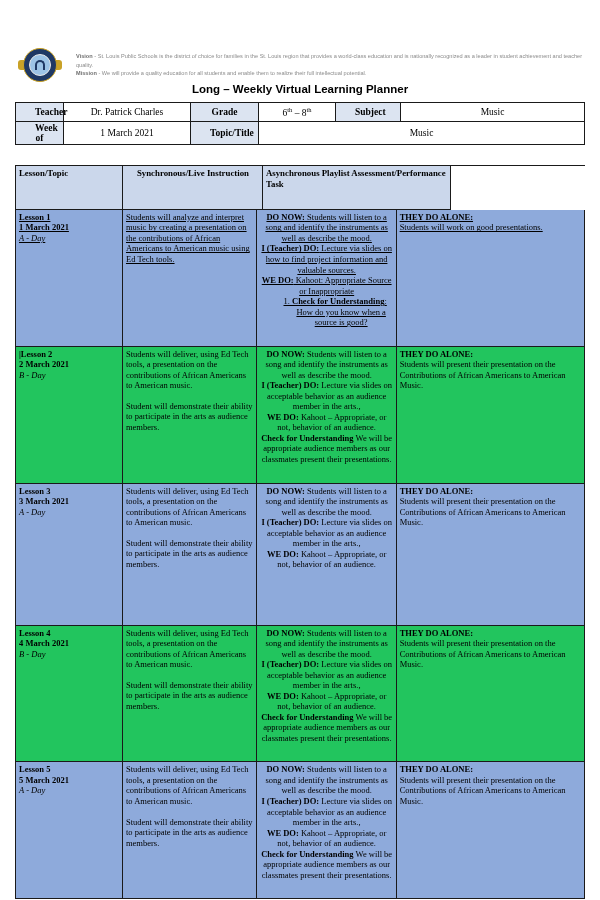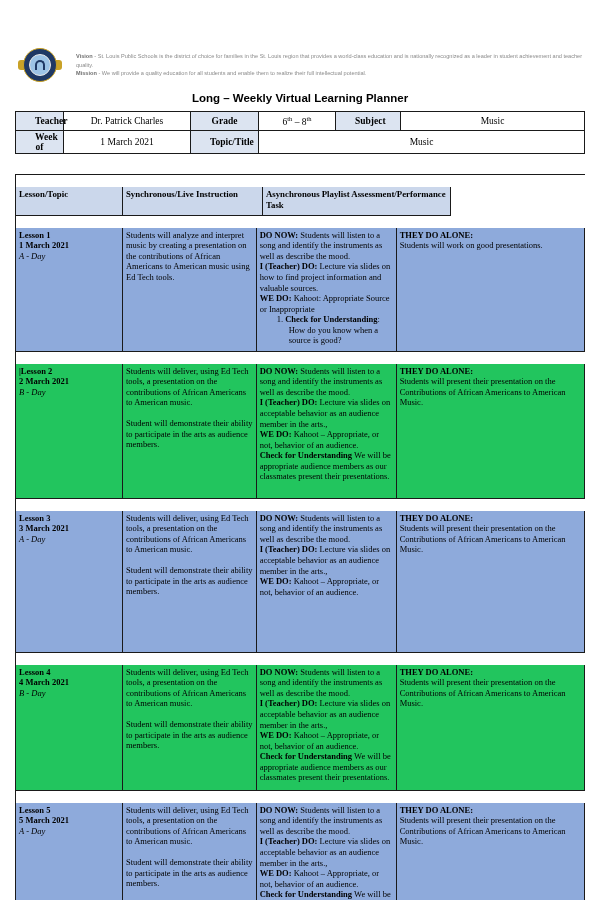--- a/index.html
+++ b/index.html
@@ -23,7 +23,7 @@
 
   
   .doc-title { font-family:"Liberation Sans", sans-serif; font-weight:bold; font-size:11.5px;
-               text-align:center; margin-top:10px; color:#000; }
+               text-align:center; margin-top:1px; color:#000; }
 
   
   .info-table { width:570px; margin:7px auto 0; border-collapse:collapse; table-layout:fixed; }

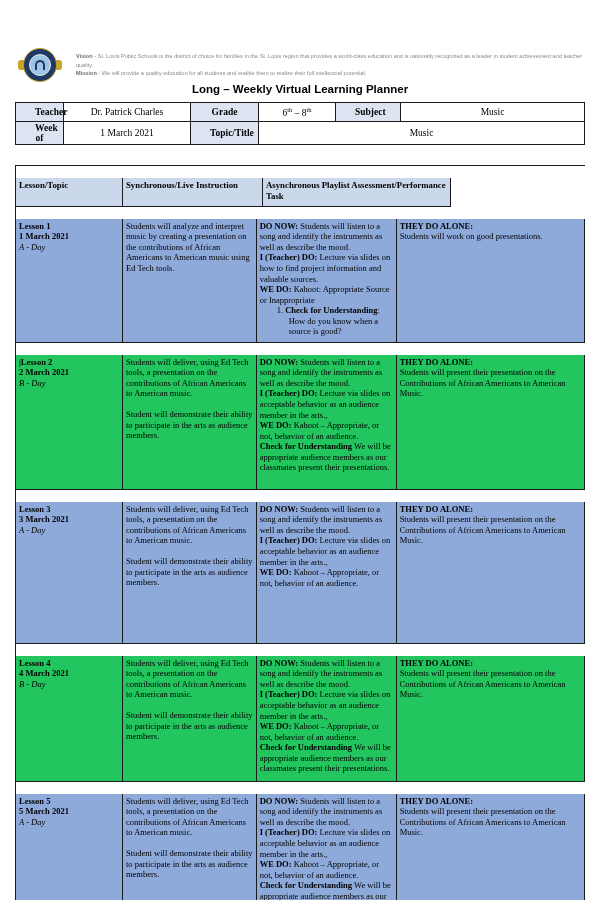--- a/index.html
+++ b/index.html
@@ -36,7 +36,7 @@
   .planner { width:570px; margin:20px auto 0; border-left:1px solid #1a1a1a; border-top:1px solid #1a1a1a; }
   .prow { display:flex; width:100%; }
   .cell { border-right:1px solid #1a1a1a; border-bottom:1px solid #1a1a1a;
-          padding:2px 2px 3px 3px; font-size:8.5px; line-height:1.24; overflow:hidden;margin-top:12px; }
+          padding:2px 2px 18px 3px; font-size:8.5px; line-height:1.24; overflow:hidden; }
   .c1 { width:18.8%; } .c2 { width:23.5%; } .c3 { width:24.6%; } .c4 { width:33.1%; }
   .hdr { background:var(--header-fill); font-weight:bold; font-size:8.8px; min-height:28px; line-height:1.3; }
   .lesson-row { display:flex; width:100%; }

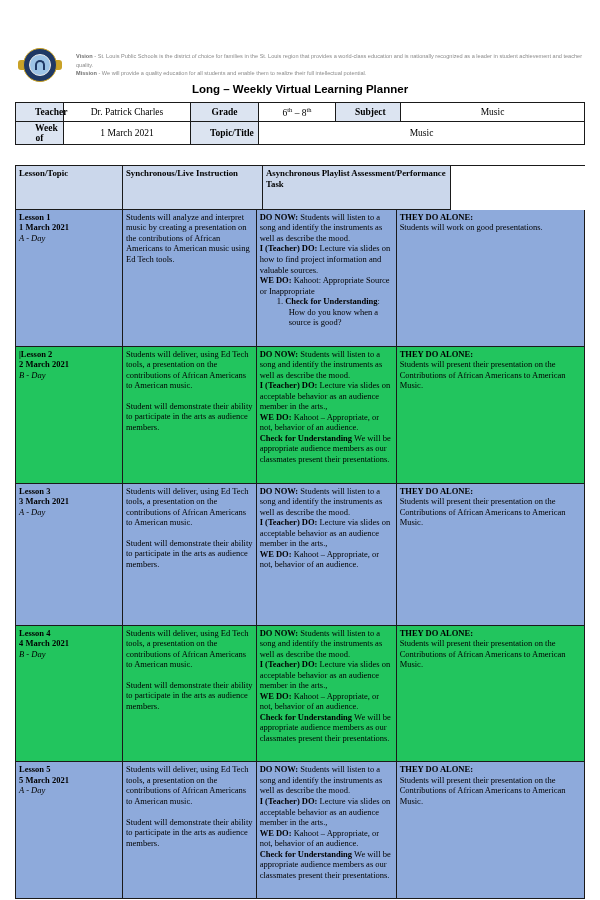--- a/index.html
+++ b/index.html
@@ -37,7 +37,7 @@
   .prow { display:flex; width:100%; }
   .cell { border-right:1px solid #1a1a1a; border-bottom:1px solid #1a1a1a;
           padding:2px 2px 18px 3px; font-size:8.5px; line-height:1.24; overflow:hidden; }
-  .c1 { width:18.8%; } .c2 { width:23.5%; } .c3 { width:24.6%; } .c4 { width:33.1%; }
+  .c1 { width:18.8%; } .c2 { width:23.5%; } .c3 { width:24.6%;text-align:center; } .c4 { width:33.1%; }
   .hdr { background:var(--header-fill); font-weight:bold; font-size:8.8px; min-height:28px; line-height:1.3; }
   .lesson-row { display:flex; width:100%; }
   .lesson-row.blue .cell { background:var(--row-blue); }

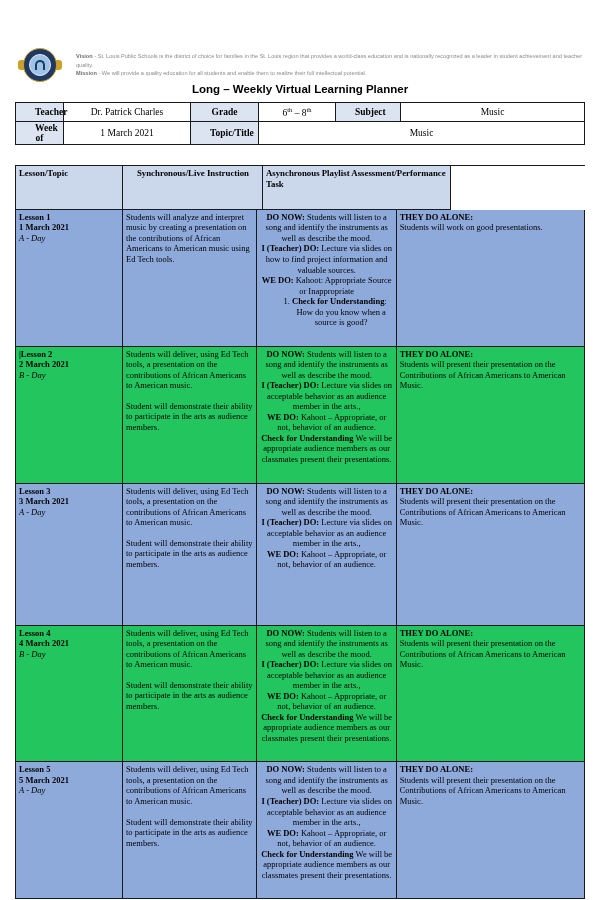--- a/index.html
+++ b/index.html
@@ -42,7 +42,7 @@
   .lesson-row { display:flex; width:100%; }
   .lesson-row.blue .cell { background:var(--row-blue); }
   .lesson-row.white .cell { background:#22c55e; }
-  #lesson-rows .lesson-row:nth-child(1) .cell { min-height:124px; }
+  #lesson-rows .lesson-row:nth-child(1) .cell { min-height:124px;text-decoration:underline; }
   #lesson-rows .lesson-row:nth-child(2) .cell { min-height:135px; }
   #lesson-rows .lesson-row:nth-child(3) .cell { min-height:142px; }
   #lesson-rows .lesson-row:nth-child(4) .cell { min-height:126px; }

